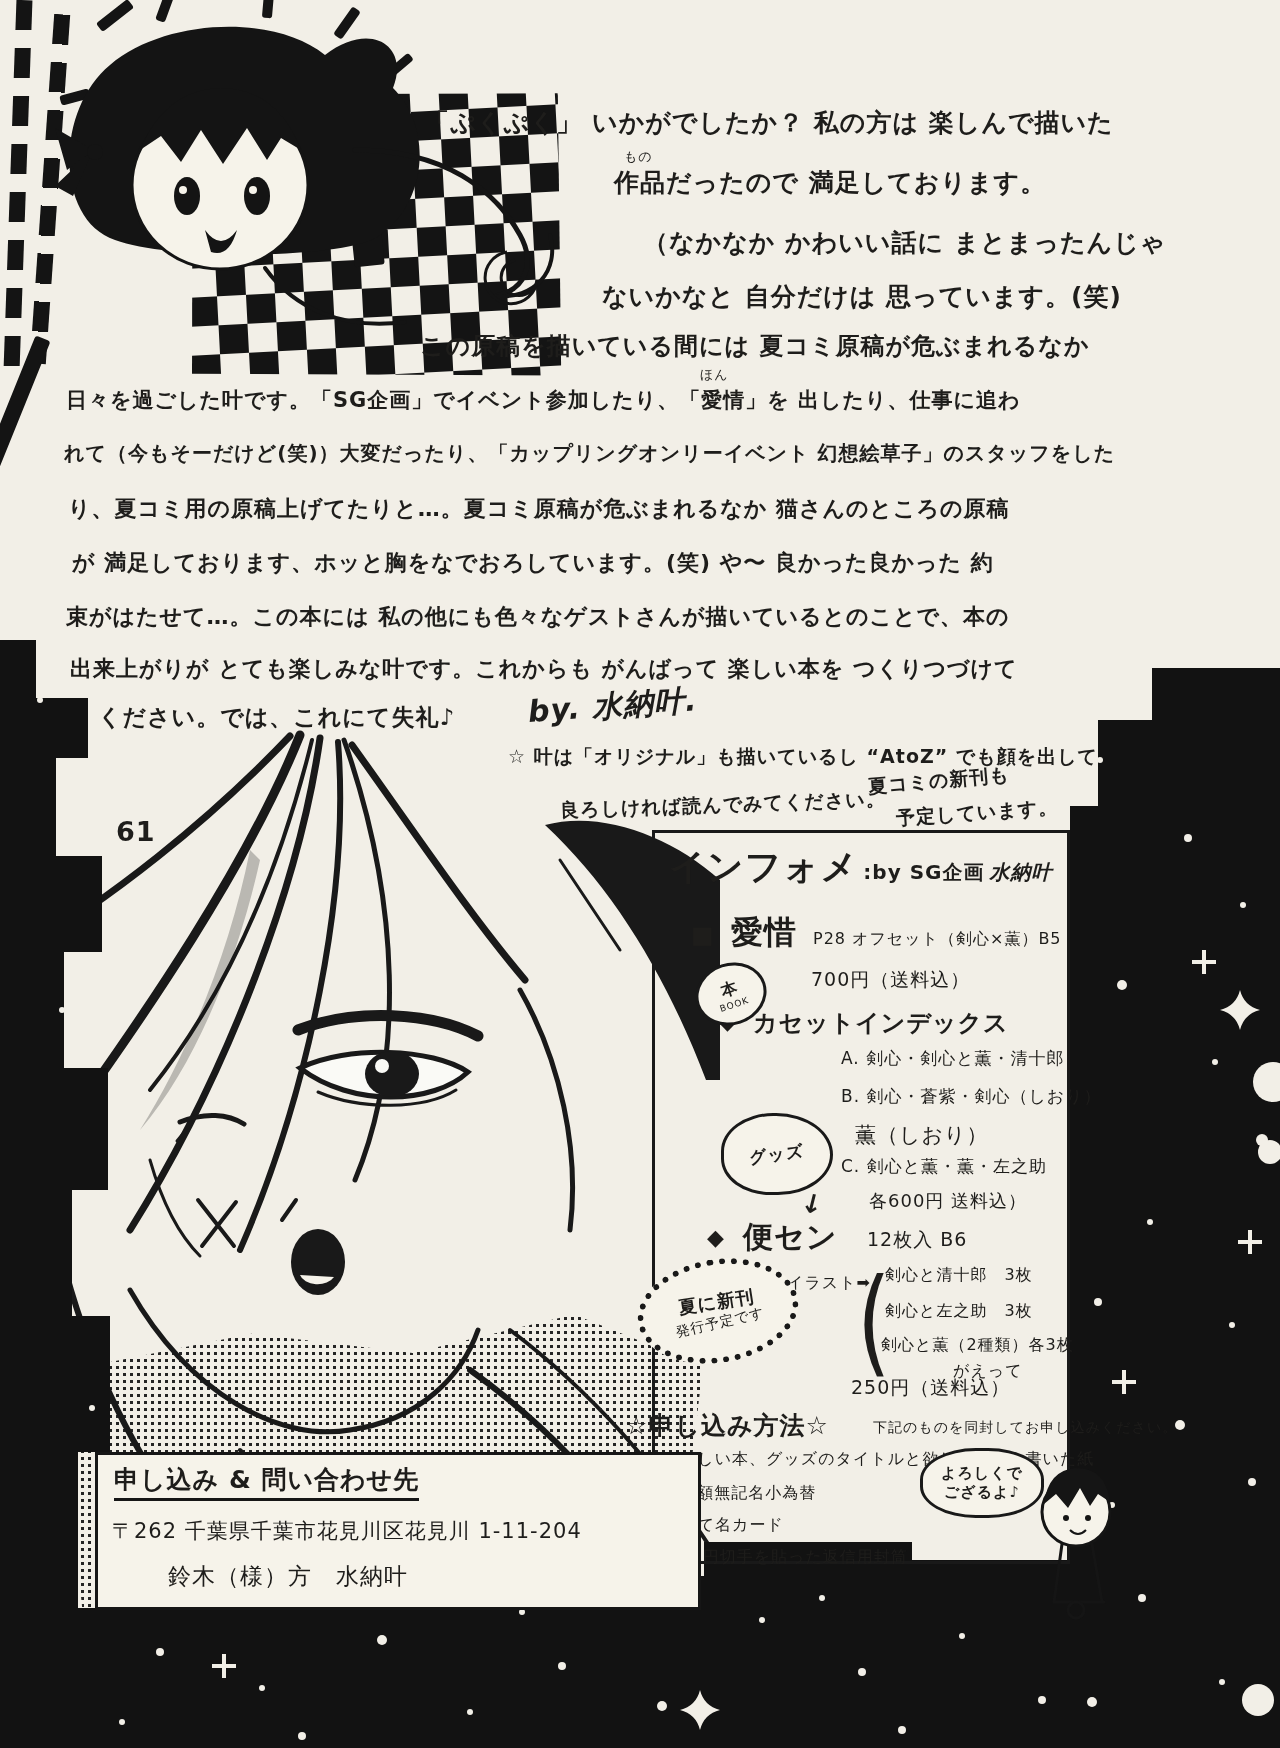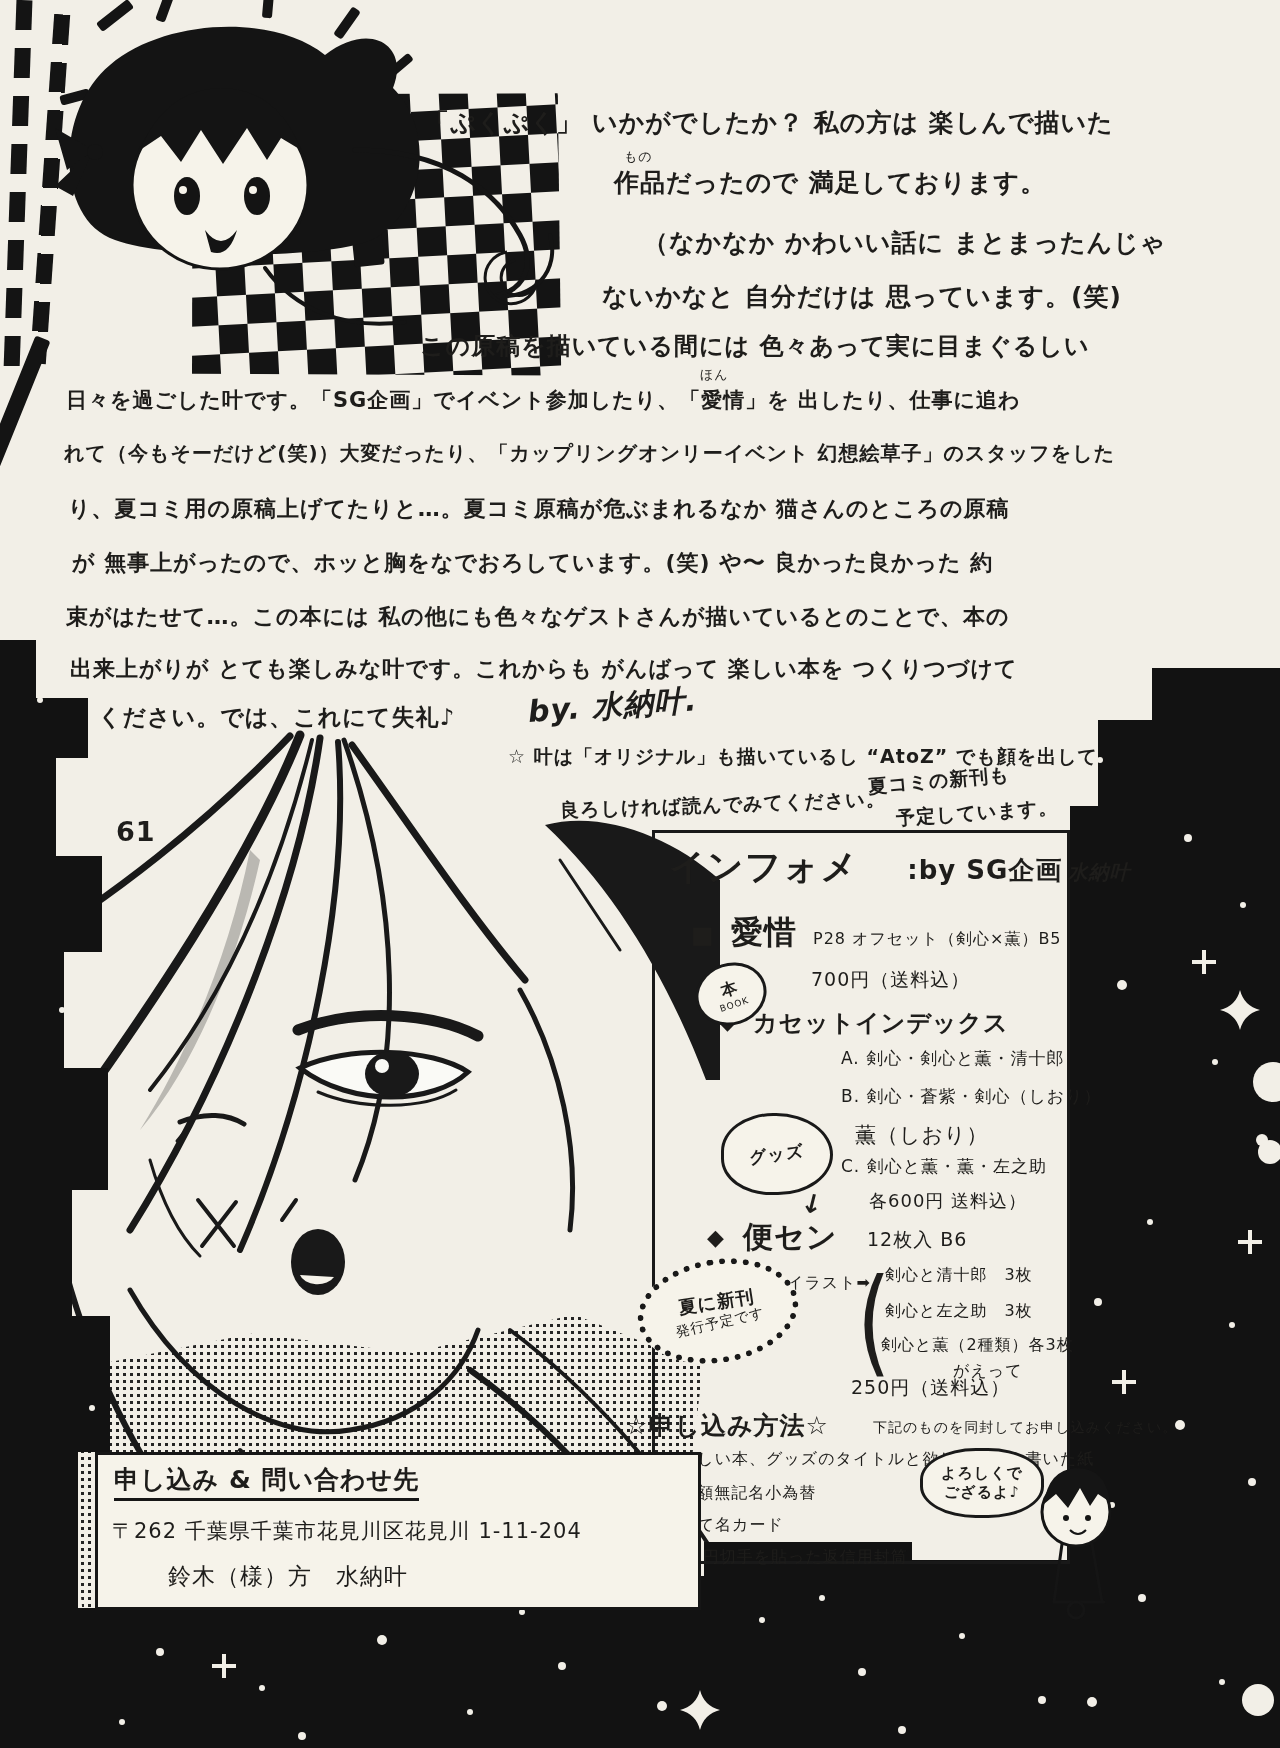--- a/index.html
+++ b/index.html
@@ -69,7 +69,7 @@
     <div class="hw abs" style="left:614px;top:166px;font-size:25px;">作品だったので 満足しております。</div>
     <div class="hw abs" style="left:606px;top:226px;font-size:25px;margin-left:37px;">（なかなか かわいい話に まとまったんじゃ</div>
     <div class="hw abs" style="left:602px;top:280px;font-size:25px;">ないかなと 自分だけは 思っています。(笑)</div>
-    <div class="hw abs" style="left:420px;top:330px;font-size:24px;">この原稿を描いている間には 色々あって実に目まぐるしい</div>
+    <div class="hw abs" style="left:420px;top:330px;font-size:24px;">この原稿を描いている間には 夏コミ原稿が危ぶまれるなか</div>
     <div class="hw abs light" style="left:700px;top:366px;font-size:13px;">ほん</div>
     <div class="hw abs" style="left:66px;top:386px;font-size:21px;">日々を過ごした叶です。「SG企画」でイベント参加したり、「愛情」を 出したり、仕事に追わ</div>
     <div class="hw abs" style="left:64px;top:440px;font-size:20px;">れて（今もそーだけど(笑)）大変だったり、「カップリングオンリーイベント 幻想絵草子」のスタッフをした</div>

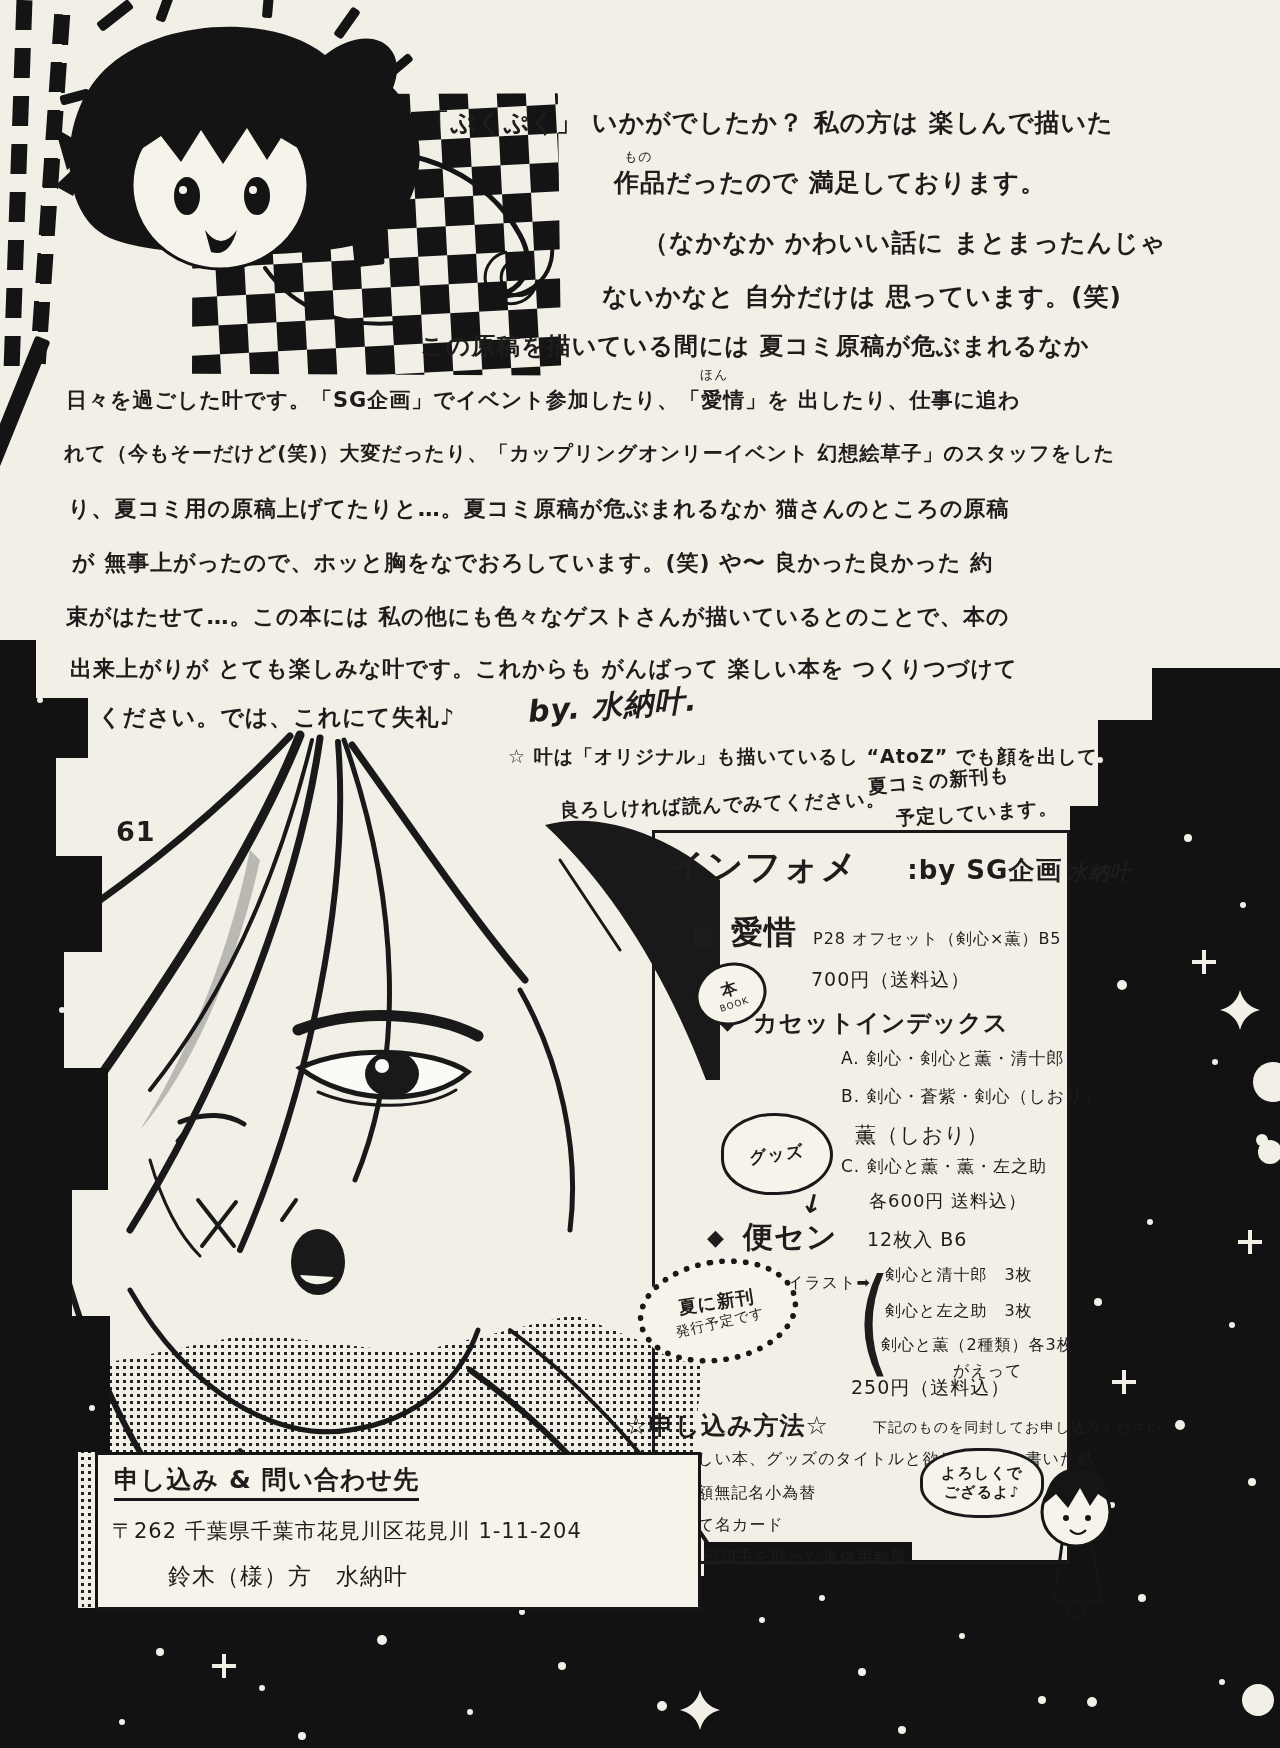--- a/index.html
+++ b/index.html
@@ -74,7 +74,7 @@
     <div class="hw abs" style="left:66px;top:386px;font-size:21px;">日々を過ごした叶です。「SG企画」でイベント参加したり、「愛情」を 出したり、仕事に追わ</div>
     <div class="hw abs" style="left:64px;top:440px;font-size:20px;">れて（今もそーだけど(笑)）大変だったり、「カップリングオンリーイベント 幻想絵草子」のスタッフをした</div>
     <div class="hw abs" style="left:68px;top:494px;font-size:22px;">り、夏コミ用の原稿上げてたりと…。夏コミ原稿が危ぶまれるなか 猫さんのところの原稿</div>
-    <div class="hw abs" style="left:72px;top:548px;font-size:22px;">が 無事上がったので、ホッと胸をなでおろしています。(笑) や〜 良かった良かった 約</div>
+    <div class="hw abs" style="left:72px;top:548px;font-size:22px;">が 満足しております、ホッと胸をなでおろしています。(笑) や〜 良かった良かった 約</div>
     <div class="hw abs" style="left:66px;top:602px;font-size:22px;">束がはたせて…。この本には 私の他にも色々なゲストさんが描いているとのことで、本の</div>
     <div class="hw abs" style="left:70px;top:654px;font-size:22px;">出来上がりが とても楽しみな叶です。これからも がんばって 楽しい本を つくりつづけて</div>
     <div class="hw abs" style="left:98px;top:702px;font-size:23px;">ください。では、これにて失礼♪</div>

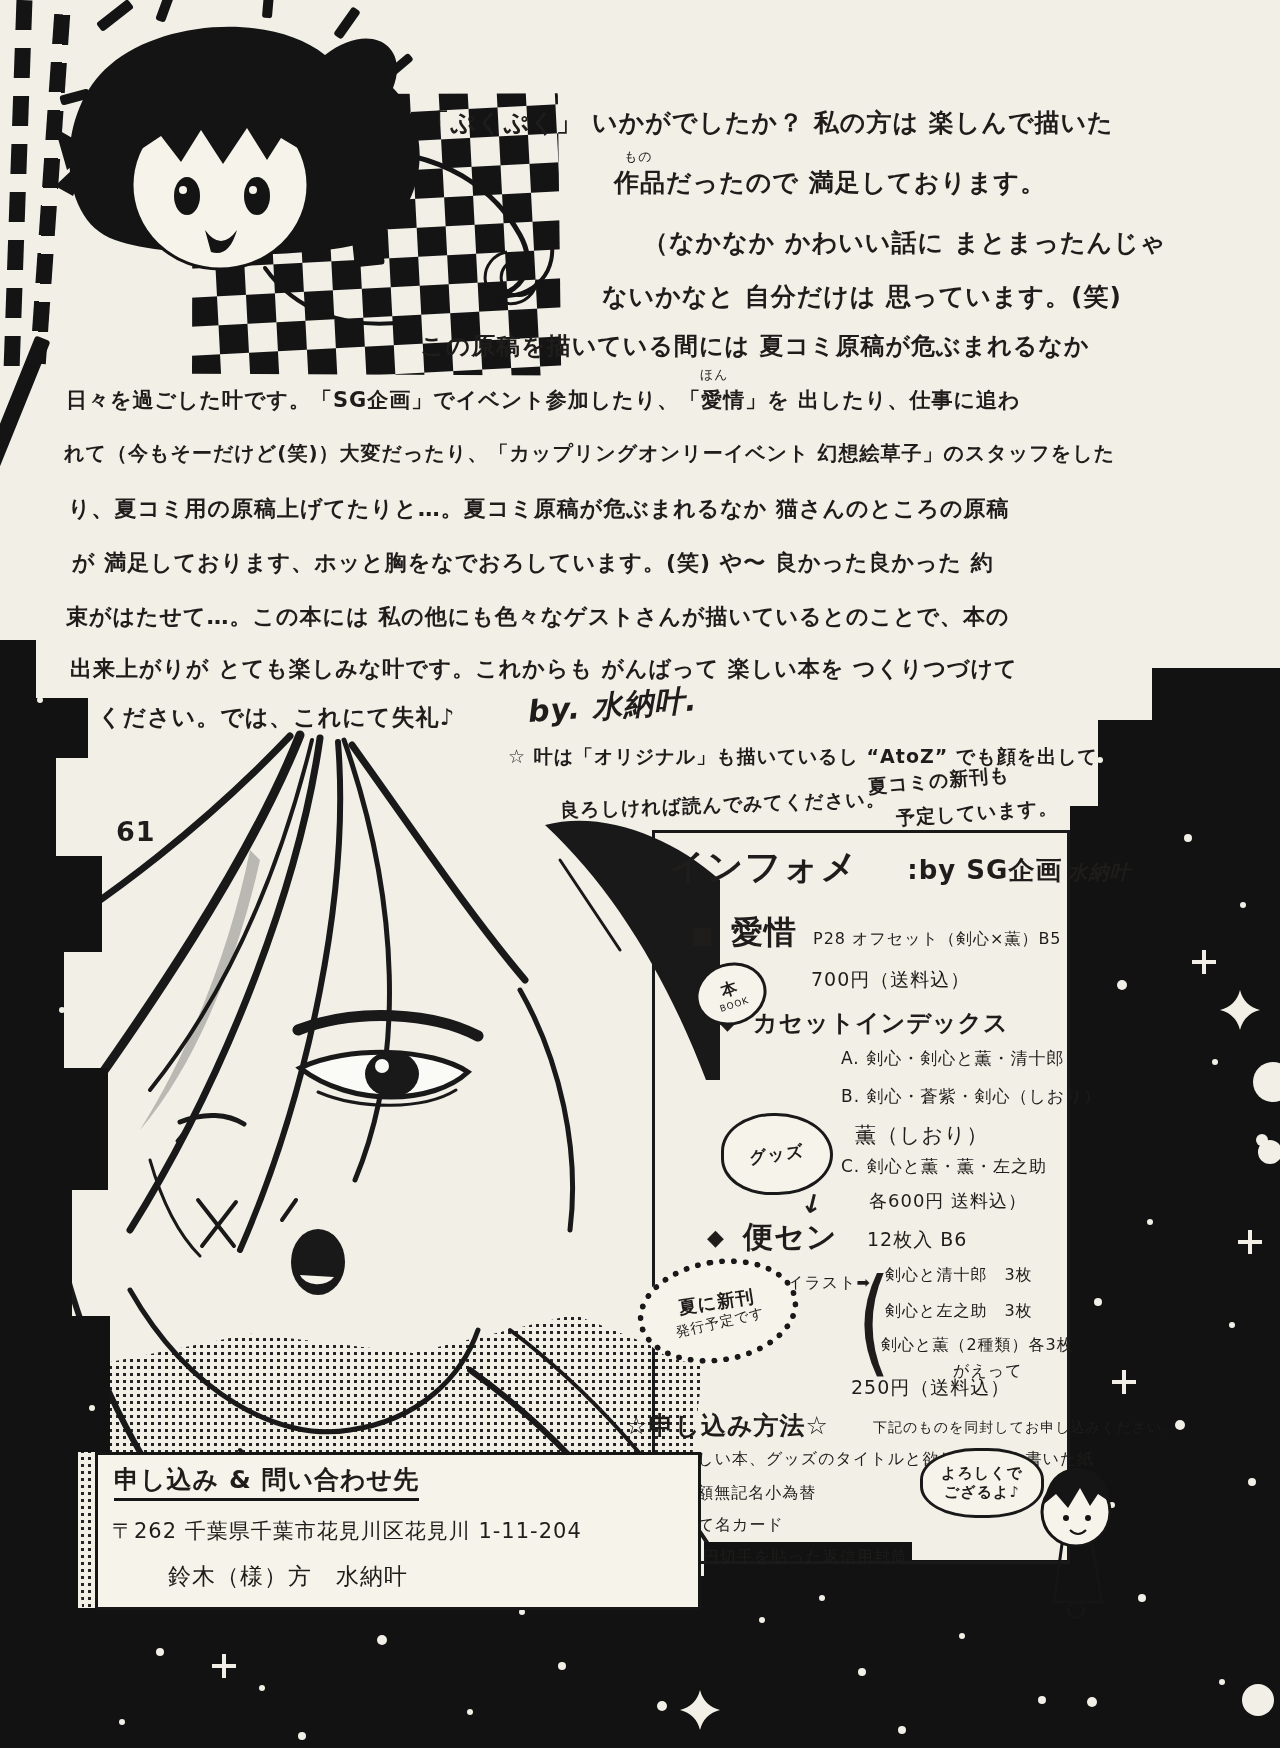--- a/index.html
+++ b/index.html
@@ -176,7 +176,7 @@
   <div class="infobox">
     <div class="abs" style="left:14px;top:10px;white-space:nowrap;">
       <span class="hw" style="font-size:36px;">インフォメ</span>
-      <span class="hw" style="font-size:26px;margin-left:44px;">:by SG企画</span>
+      <span class="hw" style="font-size:20px;">:by SG企画</span>
       <span class="hw" style="font-size:20px;font-style:italic;margin-top:12px;">水納叶</span>
     </div>
 

